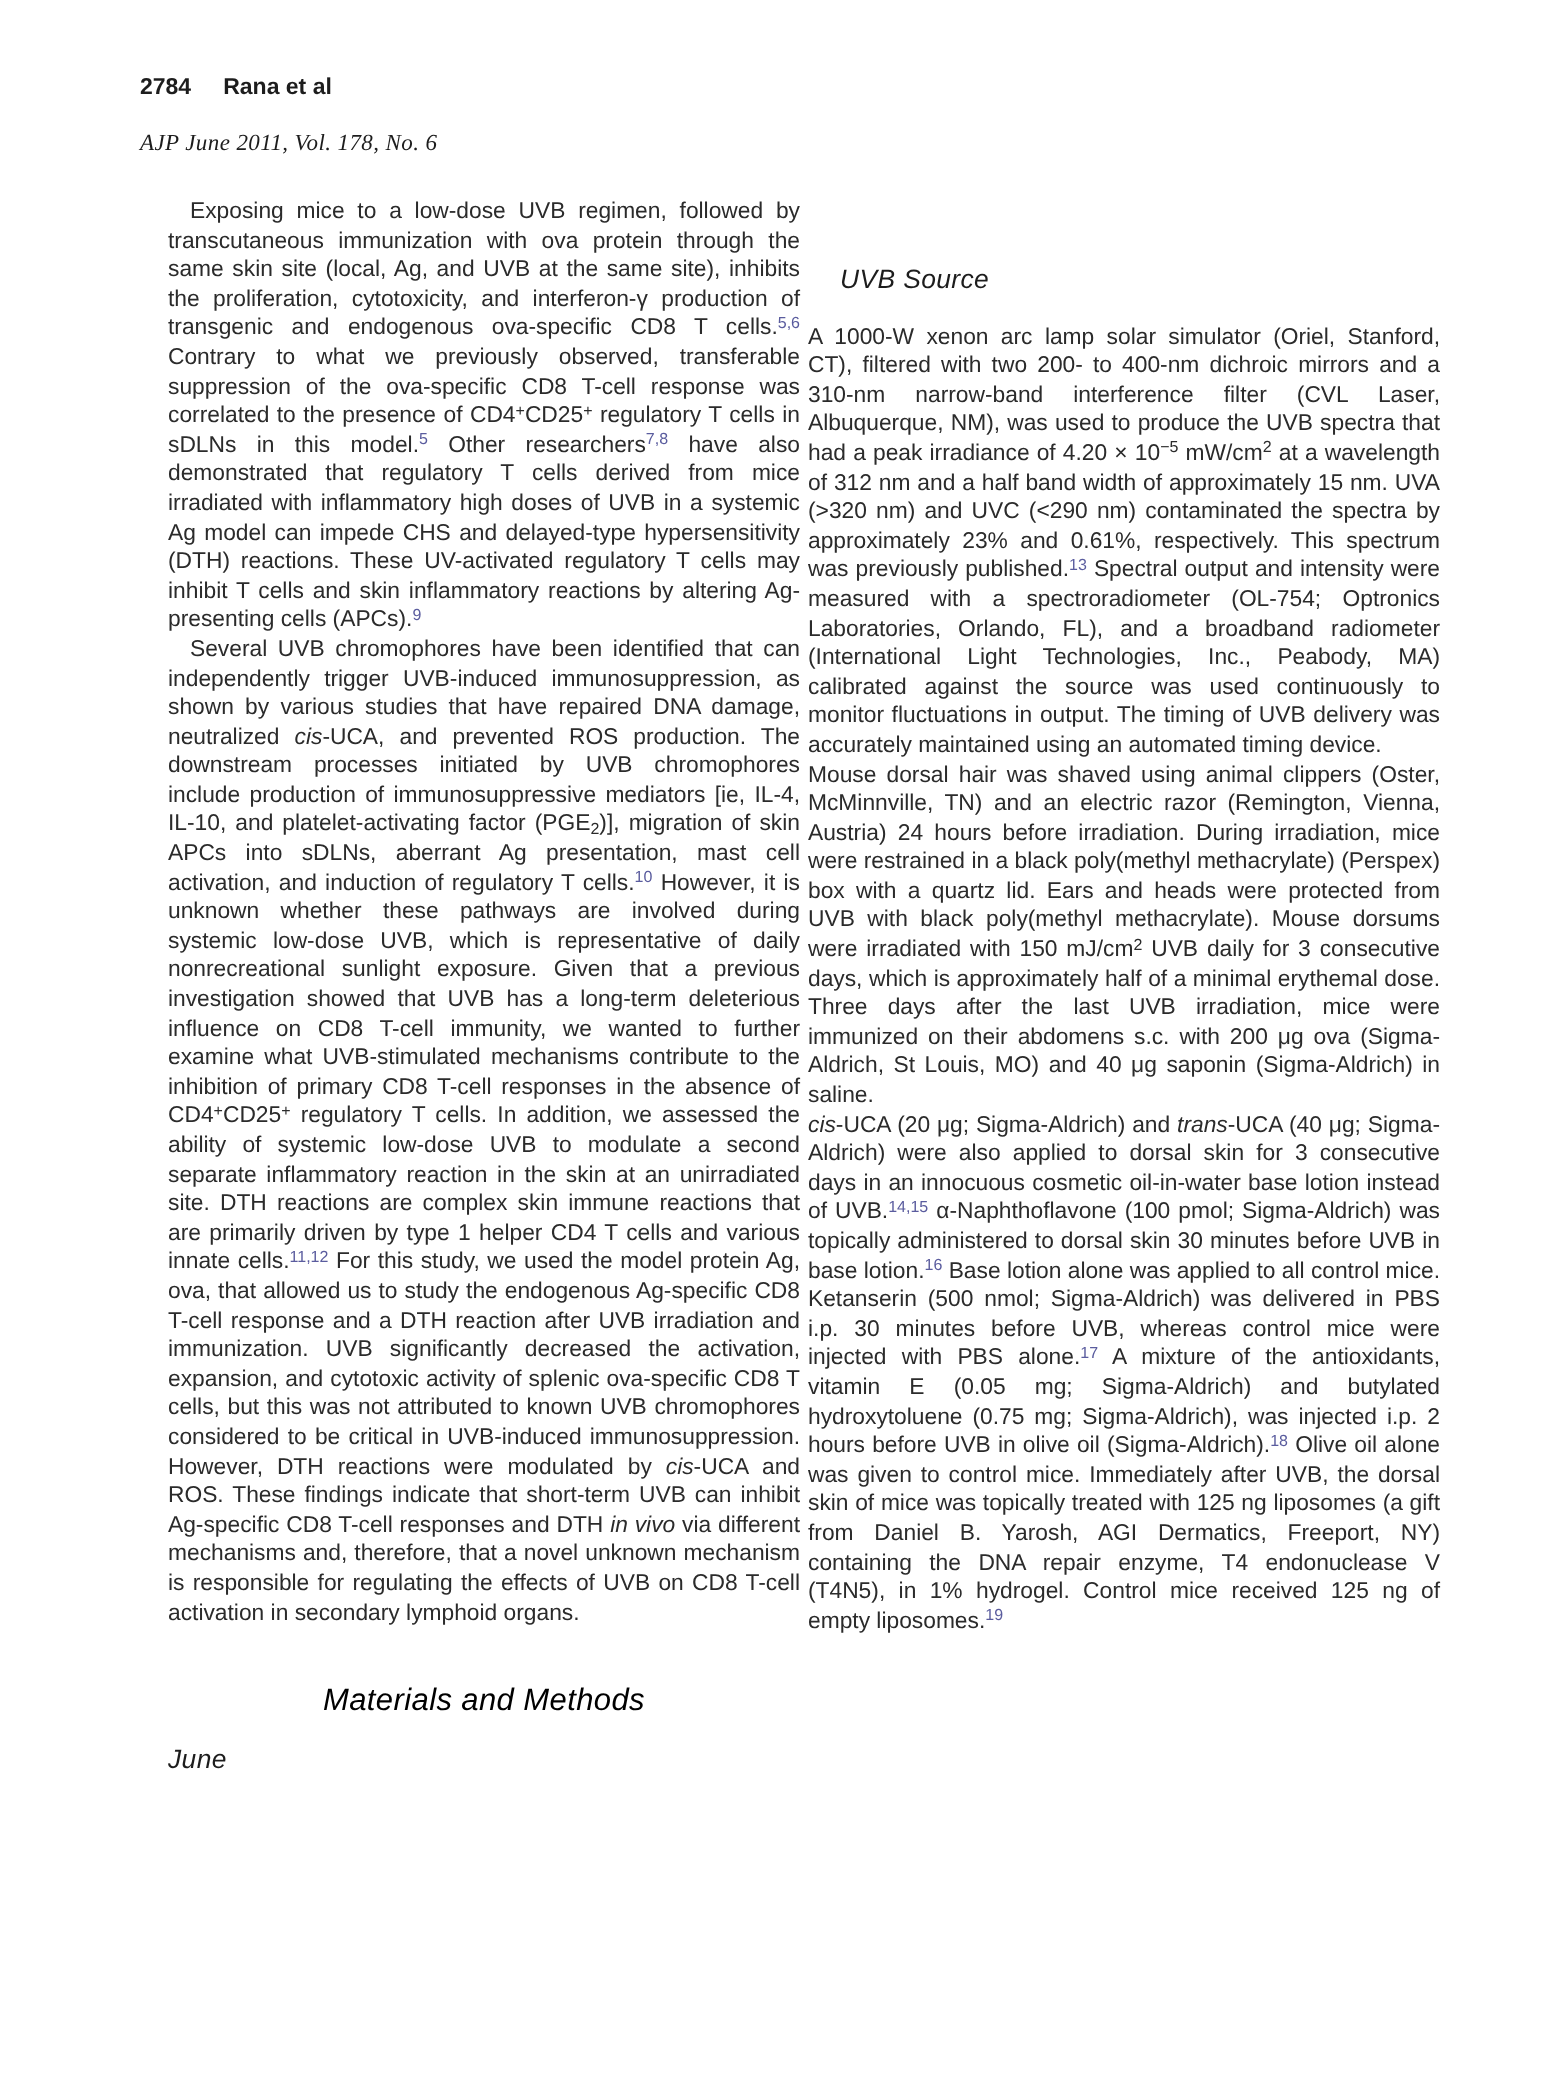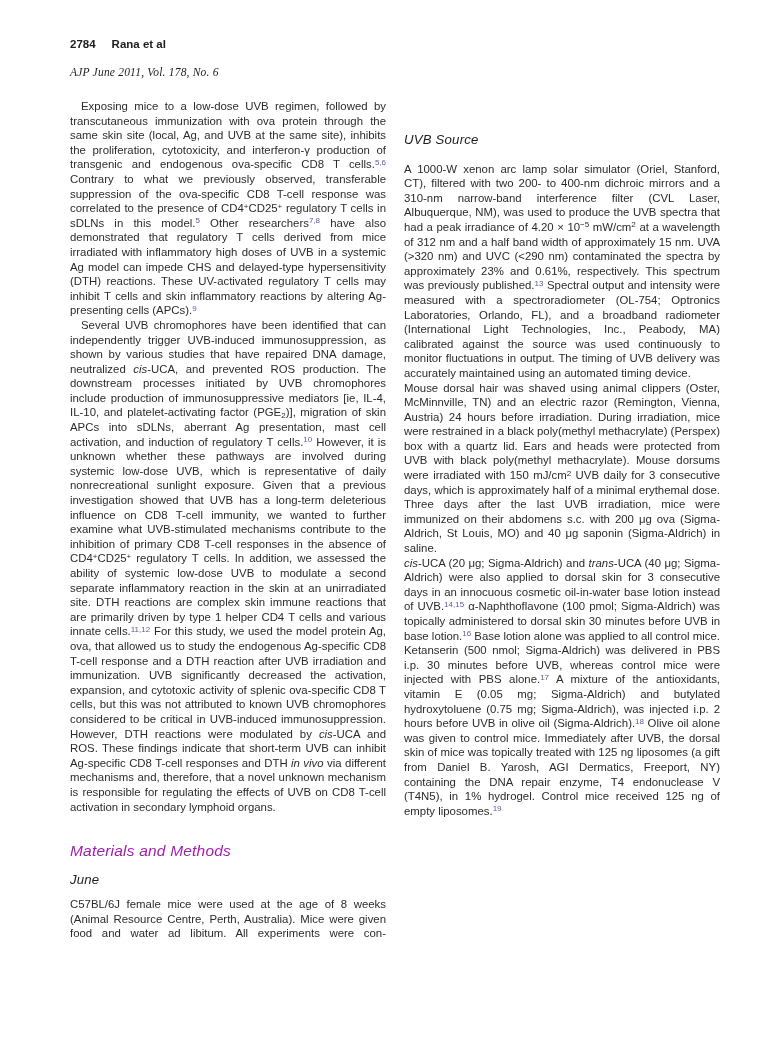--- a/index.html
+++ b/index.html
@@ -20,7 +20,7 @@
     font-size:11.4px;line-height:14.6px;text-align:justify;
     -webkit-hyphens:auto;hyphens:auto;
   }
-  .col-left{left:70px;}
+  .col-left{left:84px;}
   .col-right{left:404px;}
   p{margin:0;}
   p.indent{text-indent:11px;}

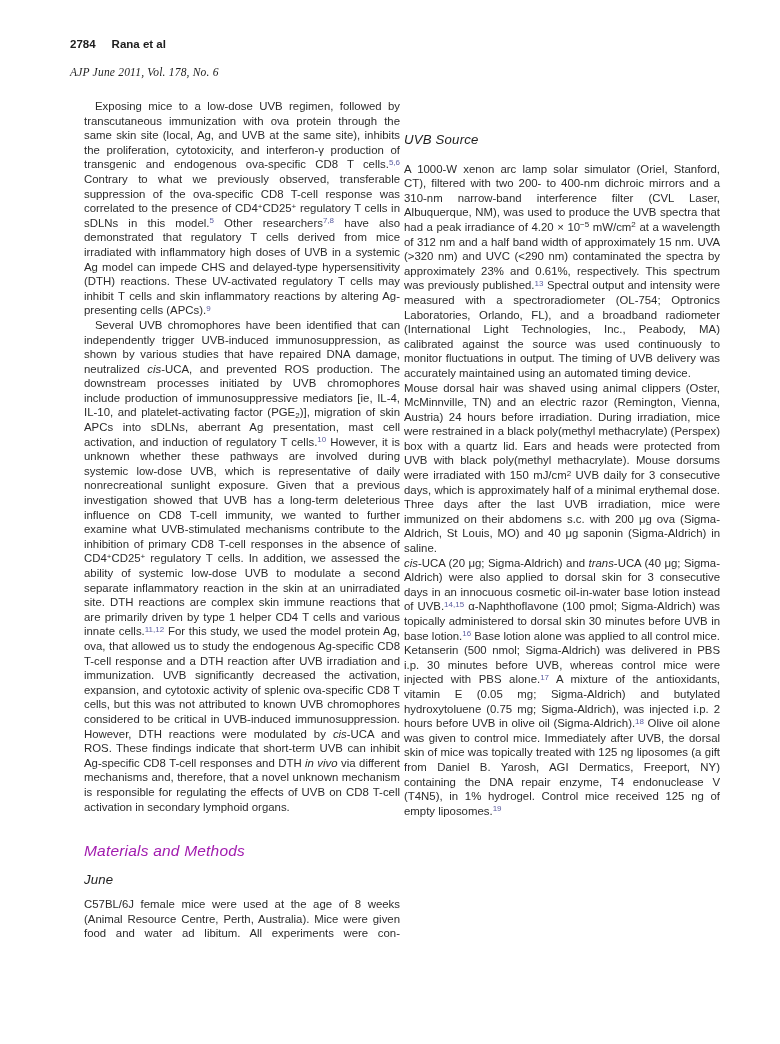--- a/index.html
+++ b/index.html
@@ -33,7 +33,7 @@
     font-size:13.2px;font-style:italic;font-weight:normal;
     margin:14px 0 10px 0;text-align:left;color:#1d1d1d;letter-spacing:.2px;
   }
-  h3.rc{margin:34px 0 14px 0;}
+  h3.rc{margin:34px 0 14px 16px;}
   sup{font-size:8px;line-height:0;vertical-align:baseline;position:relative;top:-3.5px;}
   sub{font-size:8px;line-height:0;vertical-align:baseline;position:relative;top:2px;}
   sup.ref{color:var(--ref-color,#5a5c9e);}

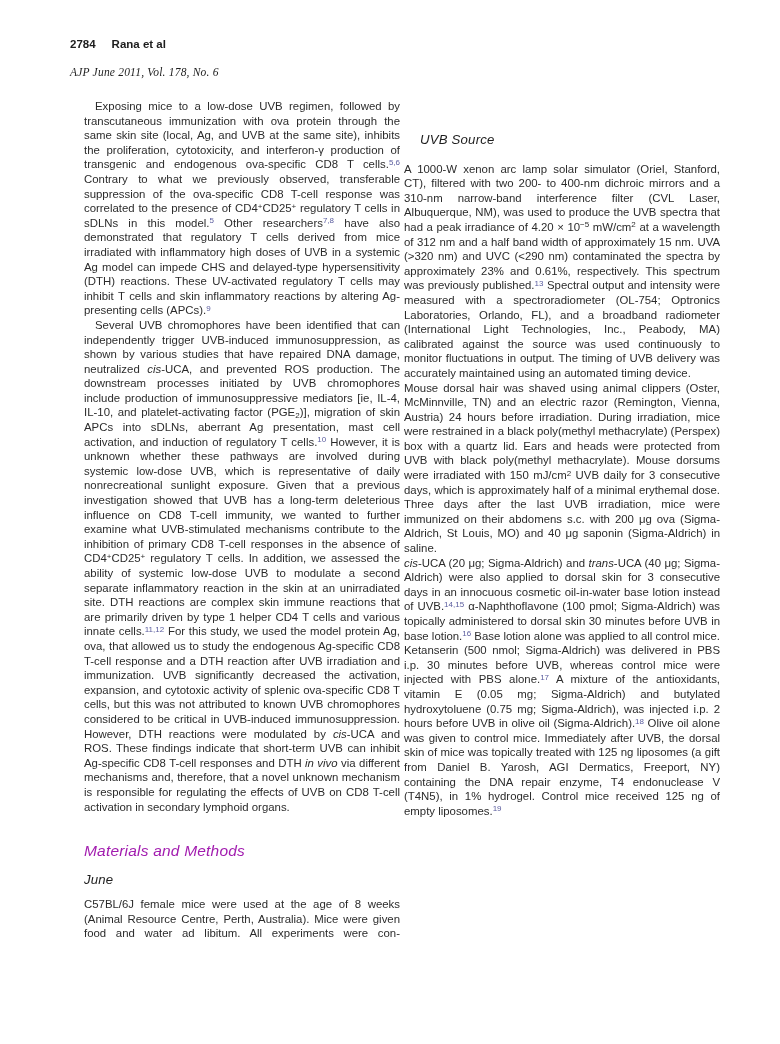--- a/index.html
+++ b/index.html
@@ -27,7 +27,7 @@
   p.cont-out{text-align-last:justify;}
   h2.section{
     font-size:15.5px;font-style:italic;font-weight:normal;
-    margin:30px 0 14px 0;text-align:left;color:#a21caf;letter-spacing:.2px;
+    margin:30px 0 14px 0;text-align:center;color:#000000;letter-spacing:.2px;
   }
   h3.subsection{
     font-size:13.2px;font-style:italic;font-weight:normal;

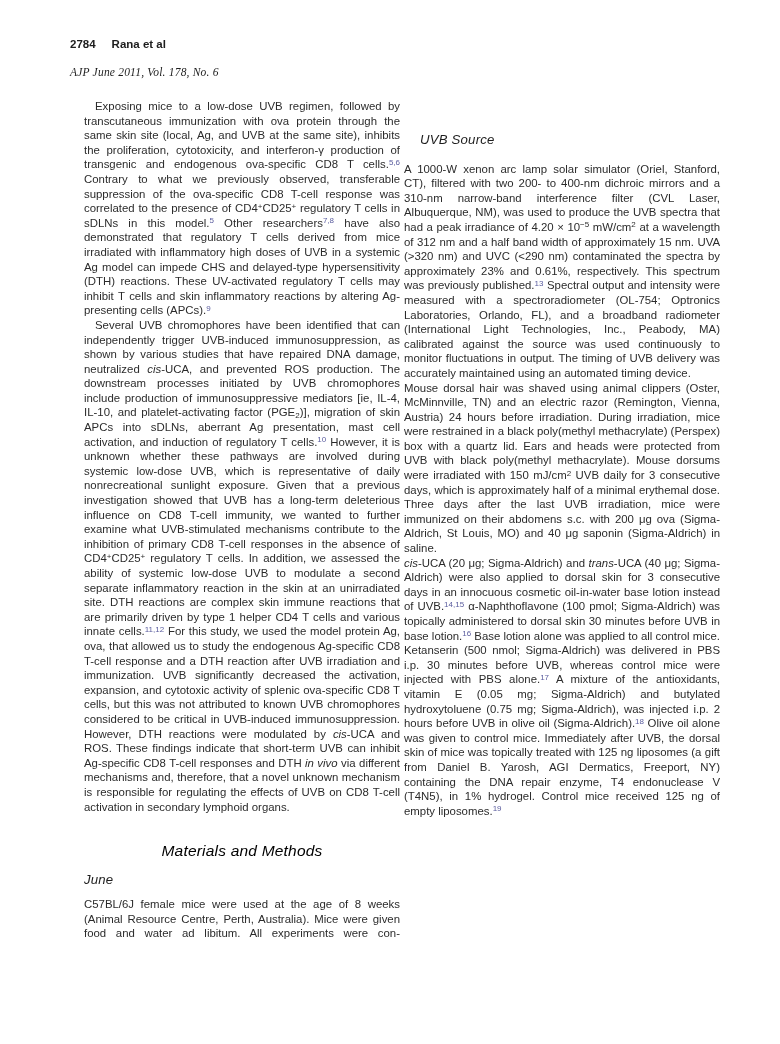--- a/index.html
+++ b/index.html
@@ -56,7 +56,6 @@
     <p class="indent">Several UVB chromophores have been identified that can independently trigger UVB-induced immunosuppression, as shown by various studies that have repaired DNA damage, neutralized <em>cis</em>-UCA, and prevented ROS production. The downstream processes initiated by UVB chromophores include production of immunosuppressive mediators [ie, IL-4, IL-10, and platelet-activating factor (PGE<sub>2</sub>)], migration of skin APCs into sDLNs, aberrant Ag presentation, mast cell activation, and induction of regulatory T cells.<sup class="ref">10</sup> However, it is unknown whether these pathways are involved during systemic low-dose UVB, which is representative of daily nonrecreational sunlight exposure. Given that a previous investigation showed that UVB has a long-term deleterious influence on CD8 T-cell immunity, we wanted to further examine what UVB-stimulated mechanisms contribute to the inhibition of primary CD8 T-cell responses in the absence of CD4<sup>+</sup>CD25<sup>+</sup> regulatory T cells. In addition, we assessed the ability of systemic low-dose UVB to modulate a second separate inflammatory reaction in the skin at an unirradiated site. DTH reactions are complex skin immune reactions that are primarily driven by type 1 helper CD4 T cells and various innate cells.<sup class="ref">11,12</sup> For this study, we used the model protein Ag, ova, that allowed us to study the endogenous Ag-specific CD8 T-cell response and a DTH reaction after UVB irradiation and immunization. UVB significantly decreased the activation, expansion, and cytotoxic activity of splenic ova-specific CD8 T cells, but this was not attributed to known UVB chromophores considered to be critical in UVB-induced immunosuppression. However, DTH reactions were modulated by <em>cis</em>-UCA and ROS. These findings indicate that short-term UVB can inhibit Ag-specific CD8 T-cell responses and DTH <em>in vivo</em> via different mechanisms and, therefore, that a novel unknown mechanism is responsible for regulating the effects of UVB on CD8 T-cell activation in secondary lymphoid organs.</p>
     <h2 class="section">Materials and Methods</h2>
     <h3 class="subsection">June</h3>
-    <p class="cont-out">C57BL/6J female mice were used at the age of 8 weeks (Animal Resource Centre, Perth, Australia). Mice were given food and water ad libitum. All experiments were con-</p>
   </div>
 
   <div class="col col-right">

